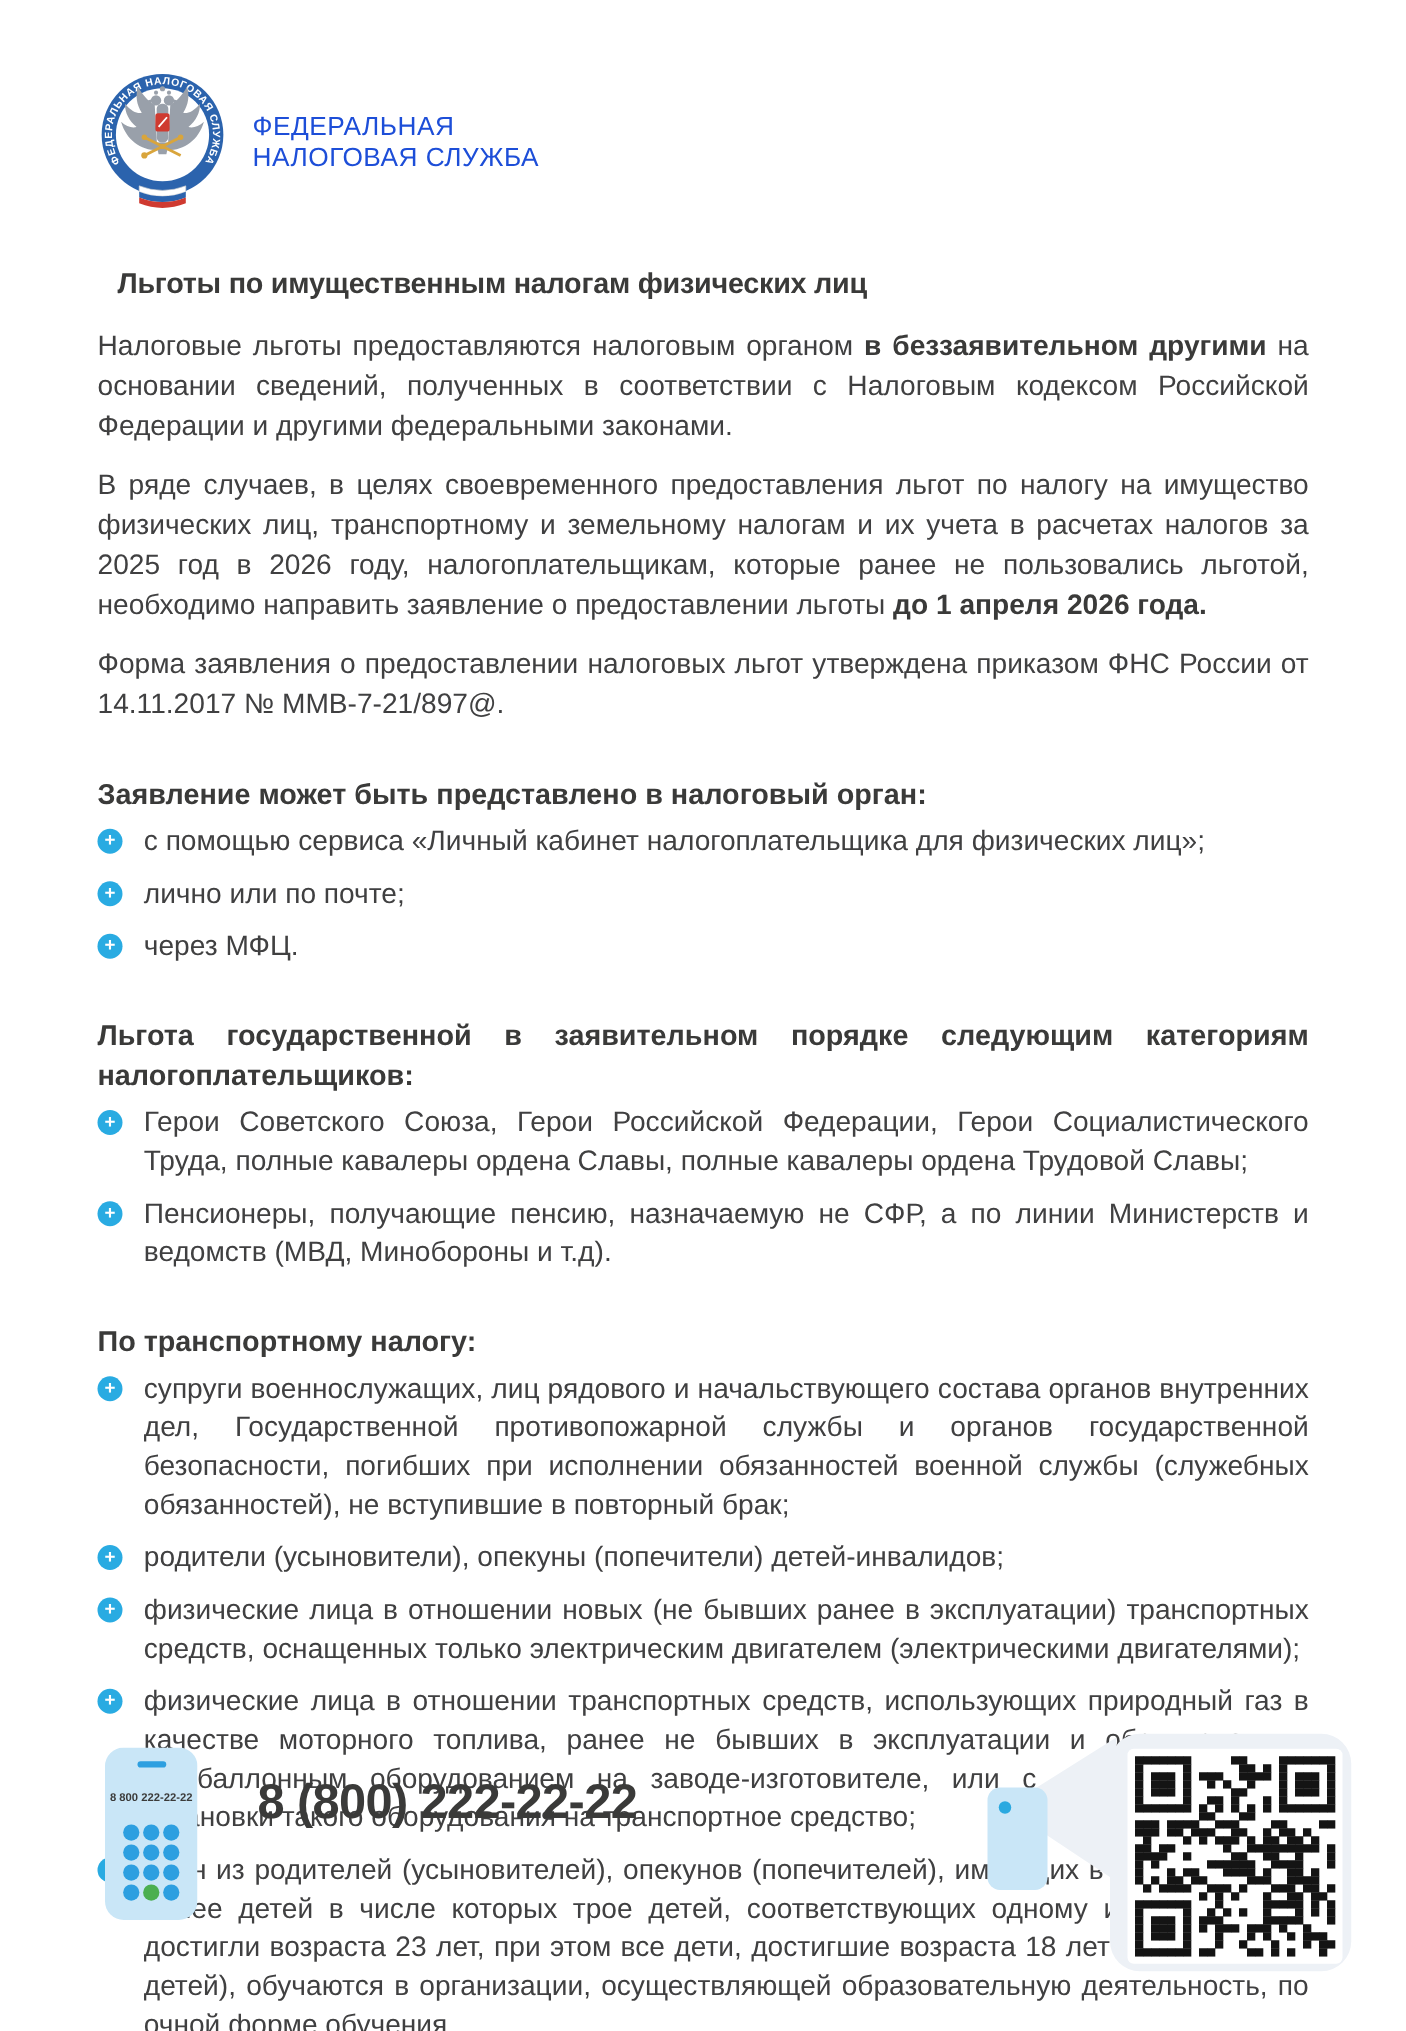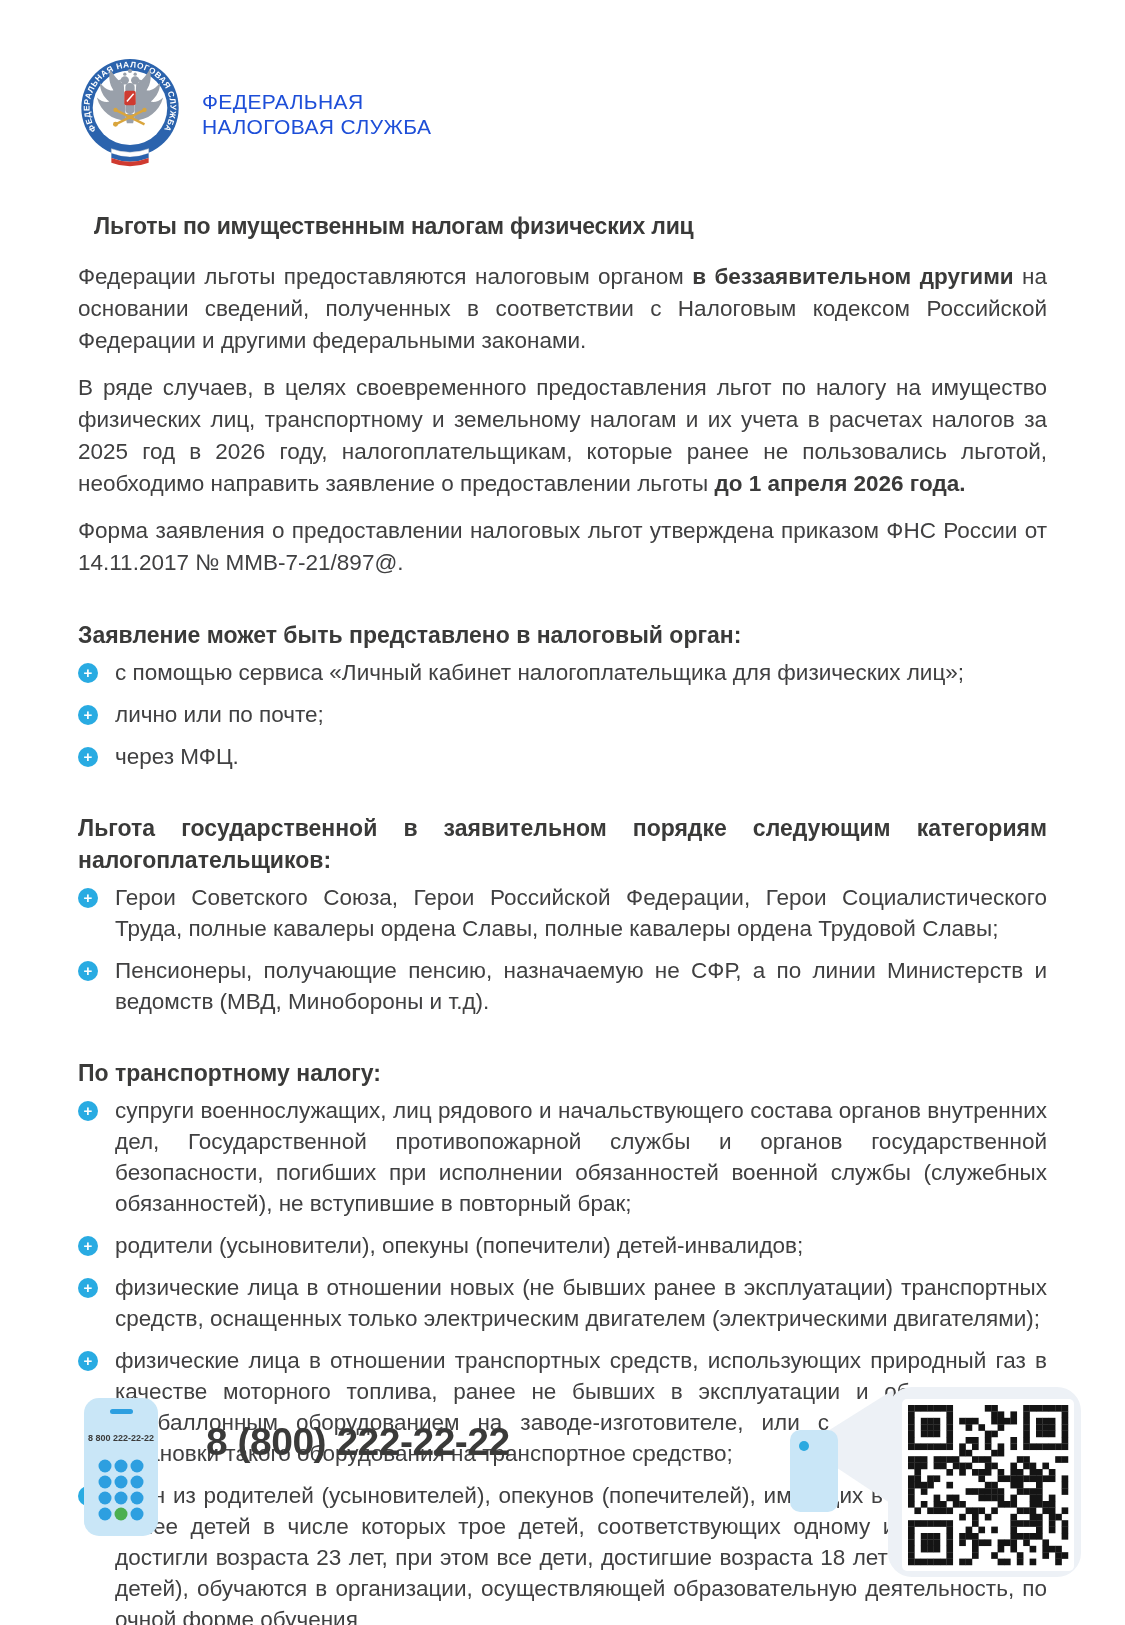--- a/index.html
+++ b/index.html
@@ -111,7 +111,7 @@
 
     <h1 class="doc-title">Льготы по имущественным налогам физических лиц</h1>
 
-    <p class="para"><span>Федерации льготы предоставляются налоговым органом </span><b>в беззаявительном другими</b><span> на основании сведений, полученных в соответствии с Налоговым кодексом Российской Федерации и другими федеральными законами.</span></p>
+    <p class="para"><span>Налоговые льготы предоставляются налоговым органом </span><b>в беззаявительном другими</b><span> на основании сведений, полученных в соответствии с Налоговым кодексом Российской Федерации и другими федеральными законами.</span></p>
 
     <p class="para"><span>В ряде случаев,  в целях своевременного предоставления льгот по налогу на имущество физических лиц, транспортному и земельному налогам и их учета в расчетах налогов за 2025 год в 2026 году, налогоплательщикам, которые ранее не пользовались льготой, необходимо направить заявление о предоставлении льготы </span><b>до 1 апреля 2026 года.</b></p>
 

